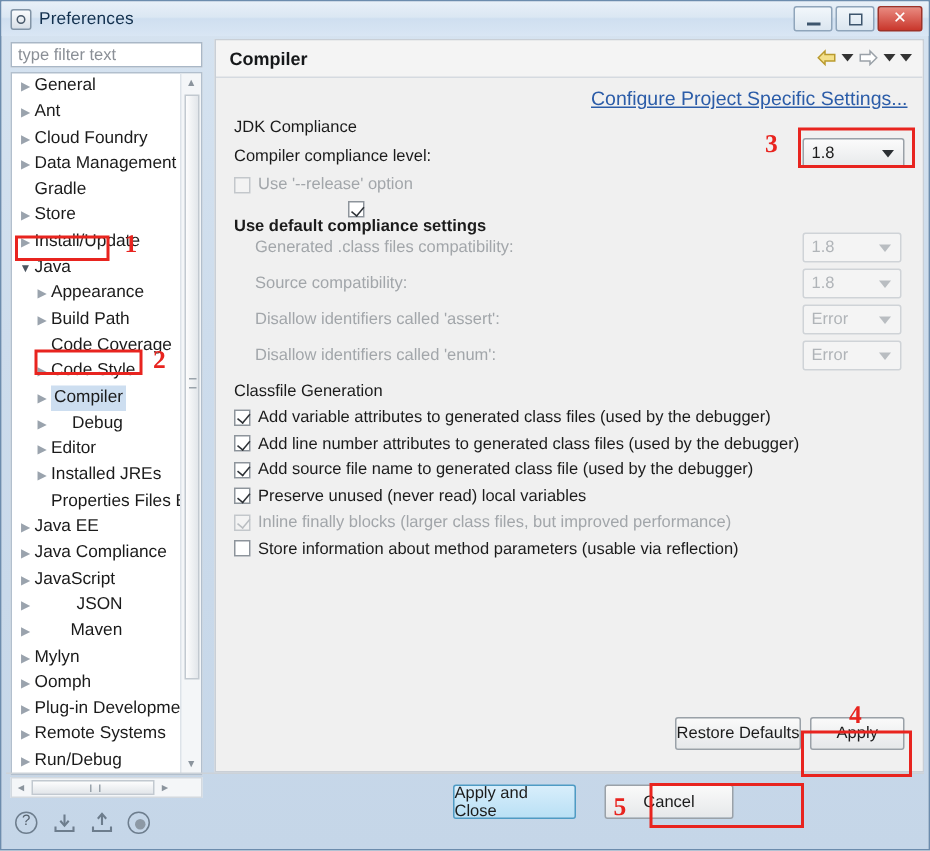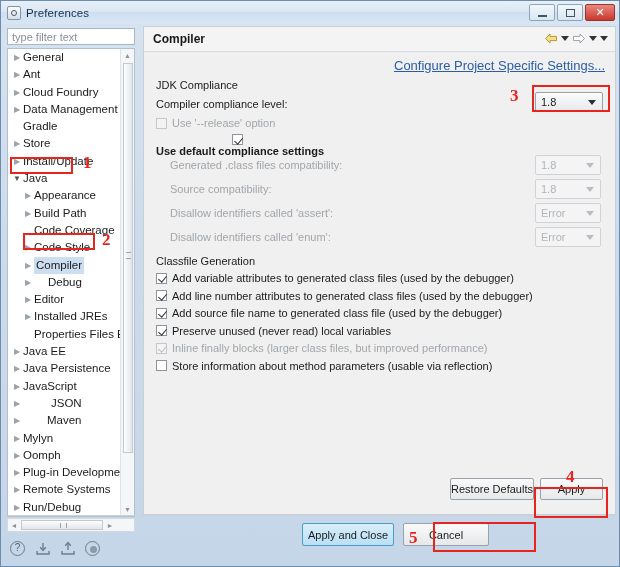--- a/index.html
+++ b/index.html
@@ -303,7 +303,7 @@
             </div>
             <div class="tnode">
               <span class="arrow" style="left: 4px;">▶</span>
-              <span class="lbl" style="left: 15px;">Java Persistence</span>
+              <span class="lbl" style="left: 15px;">Java Compliance</span>
             </div>
             <div class="tnode">
               <span class="arrow" style="left: 4px;">▶</span>

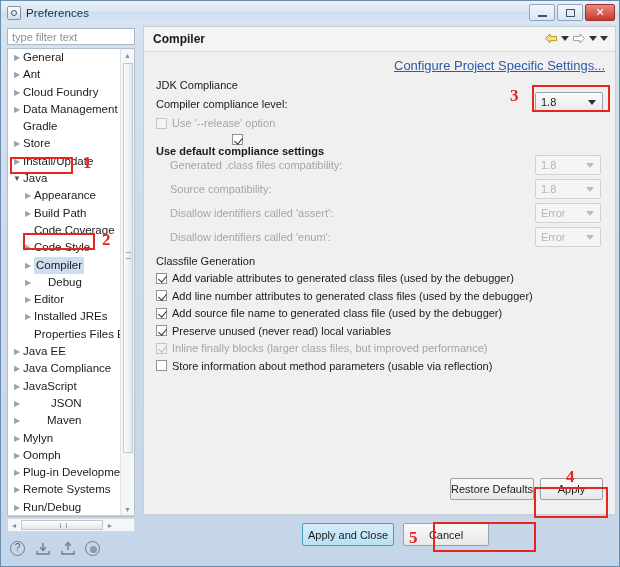--- a/index.html
+++ b/index.html
@@ -480,7 +480,7 @@
 
     <div class="sep"></div>
 
-    <div class="btn primary" id="apply-close-btn" style="left:298px;top:497px;width:92px;height:23px;">
+    <div class="btn primary" id="apply-close-btn" style="left:298px;top:497px;width:82px;height:23px;">
       <span>Apply and Close</span>
     </div>
     <div class="btn" id="cancel-btn" style="left:399px;top:497px;width:86px;height:23px;">

